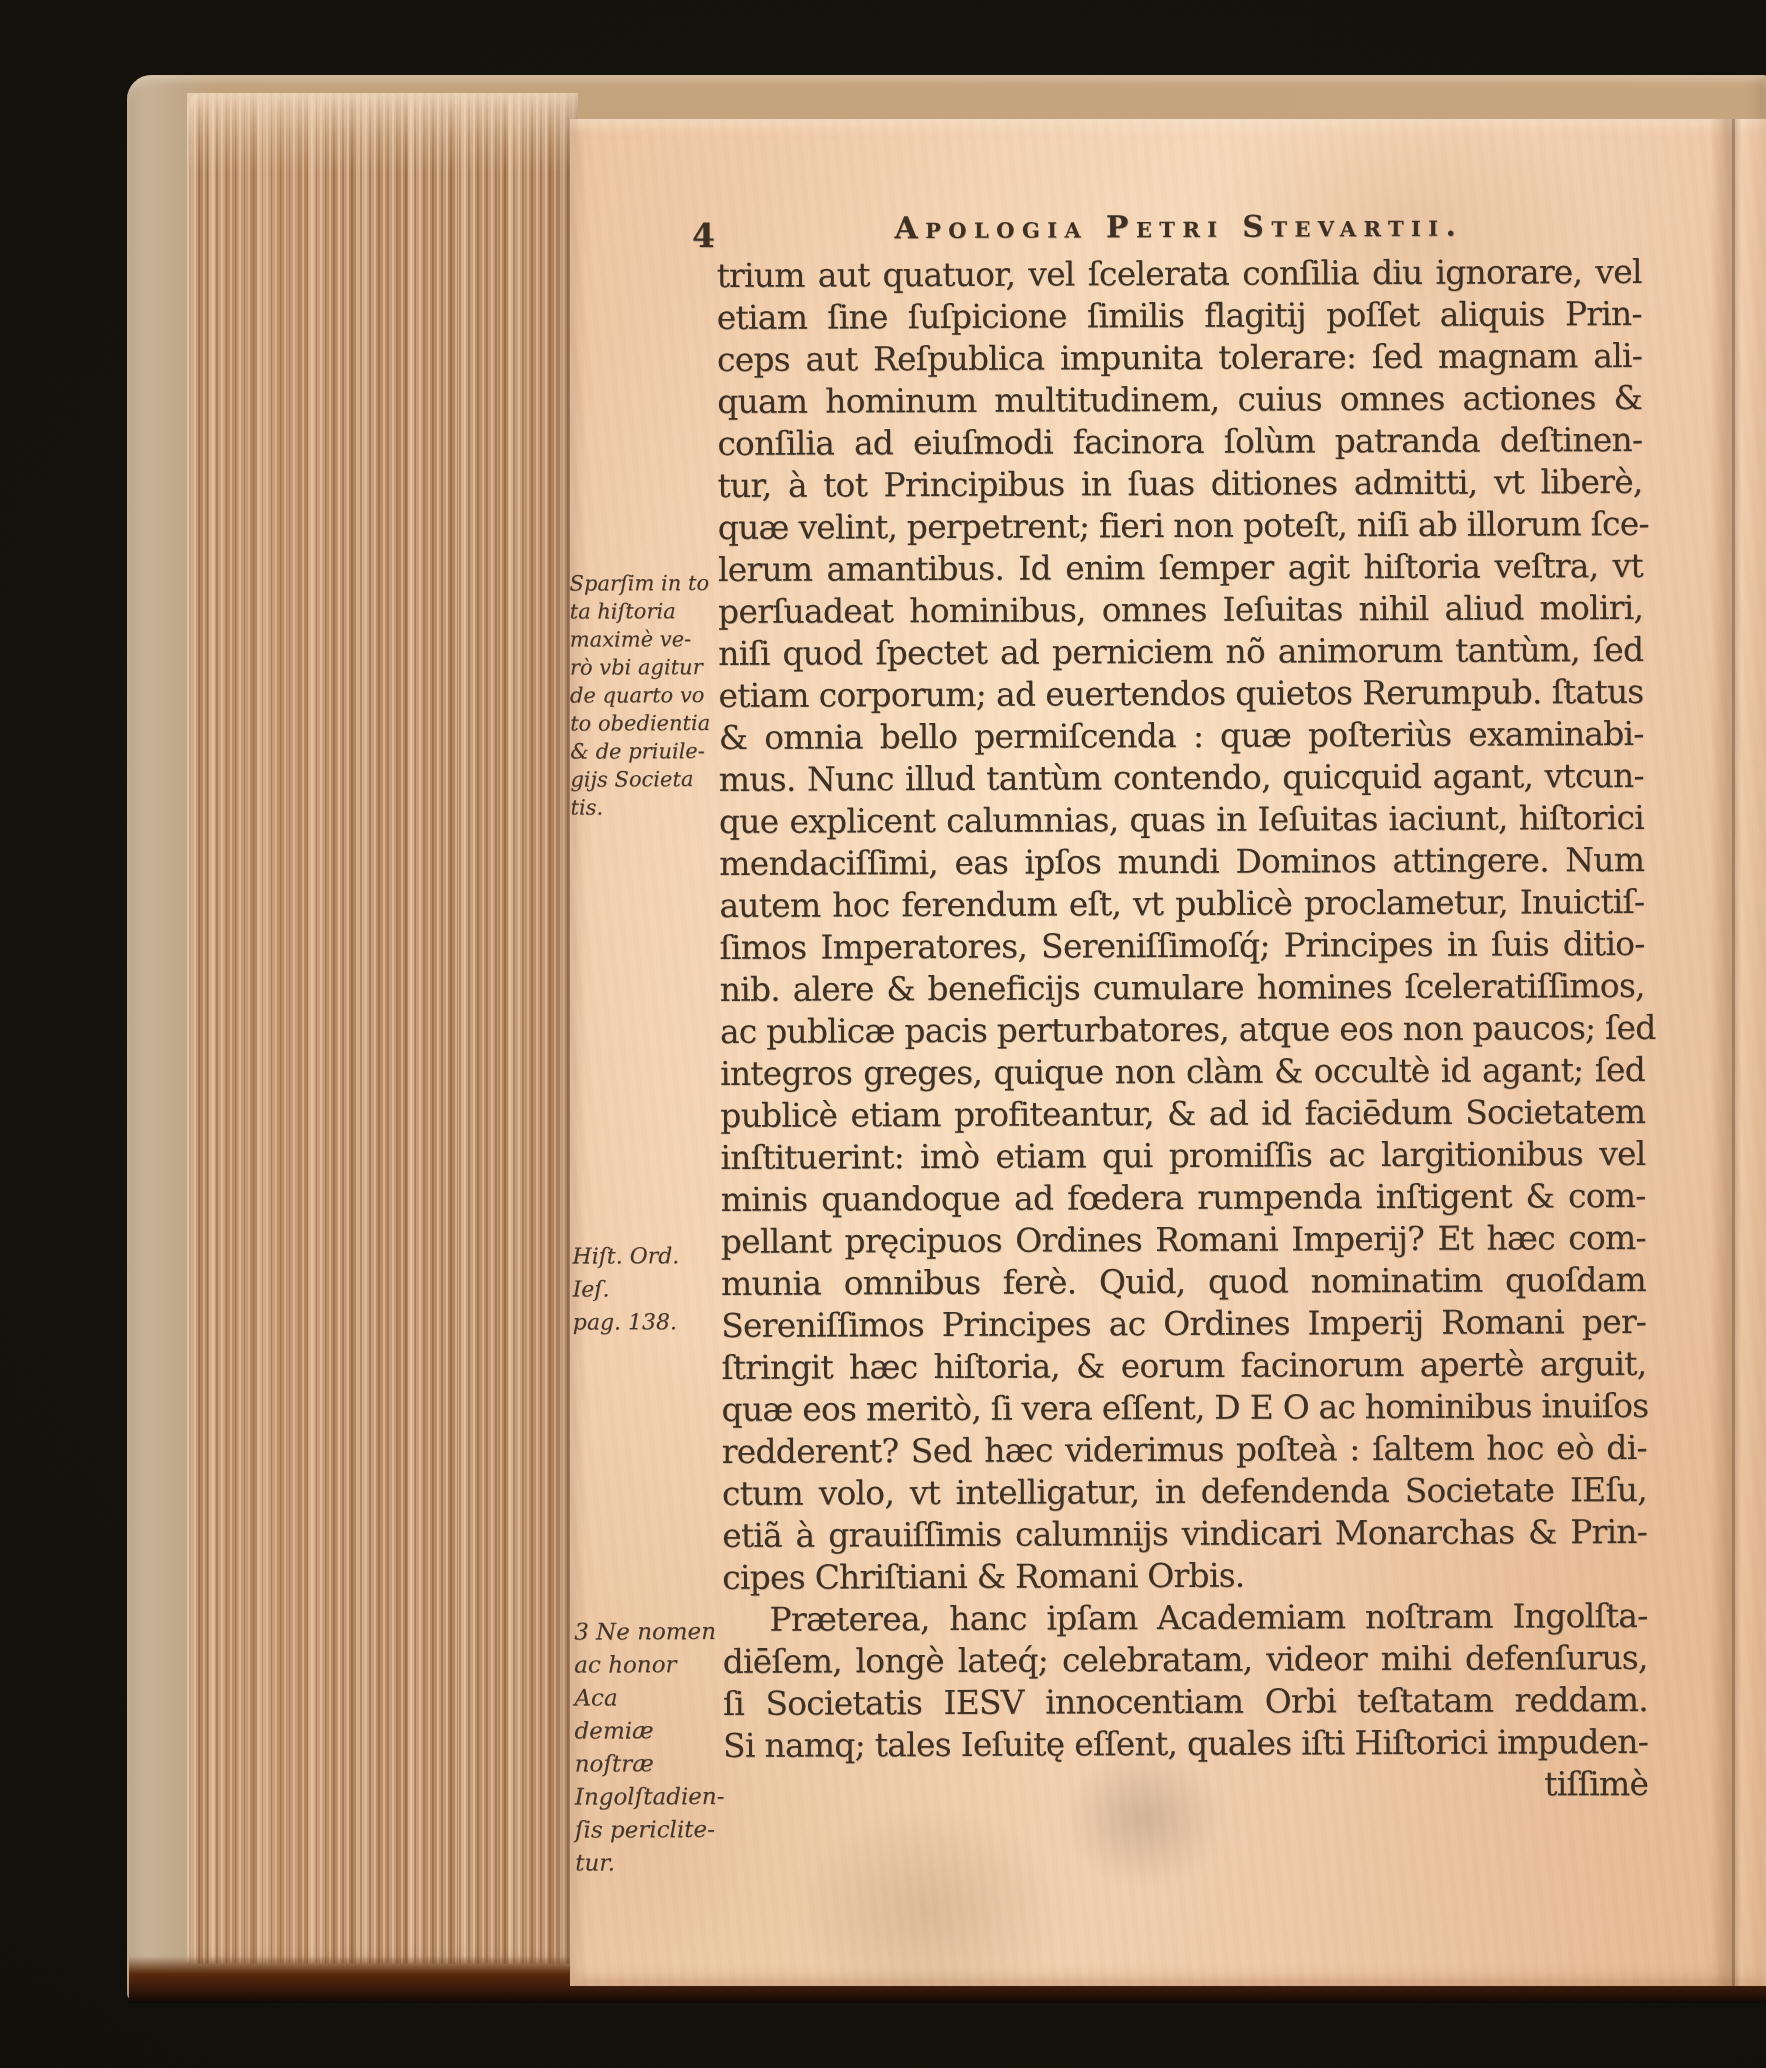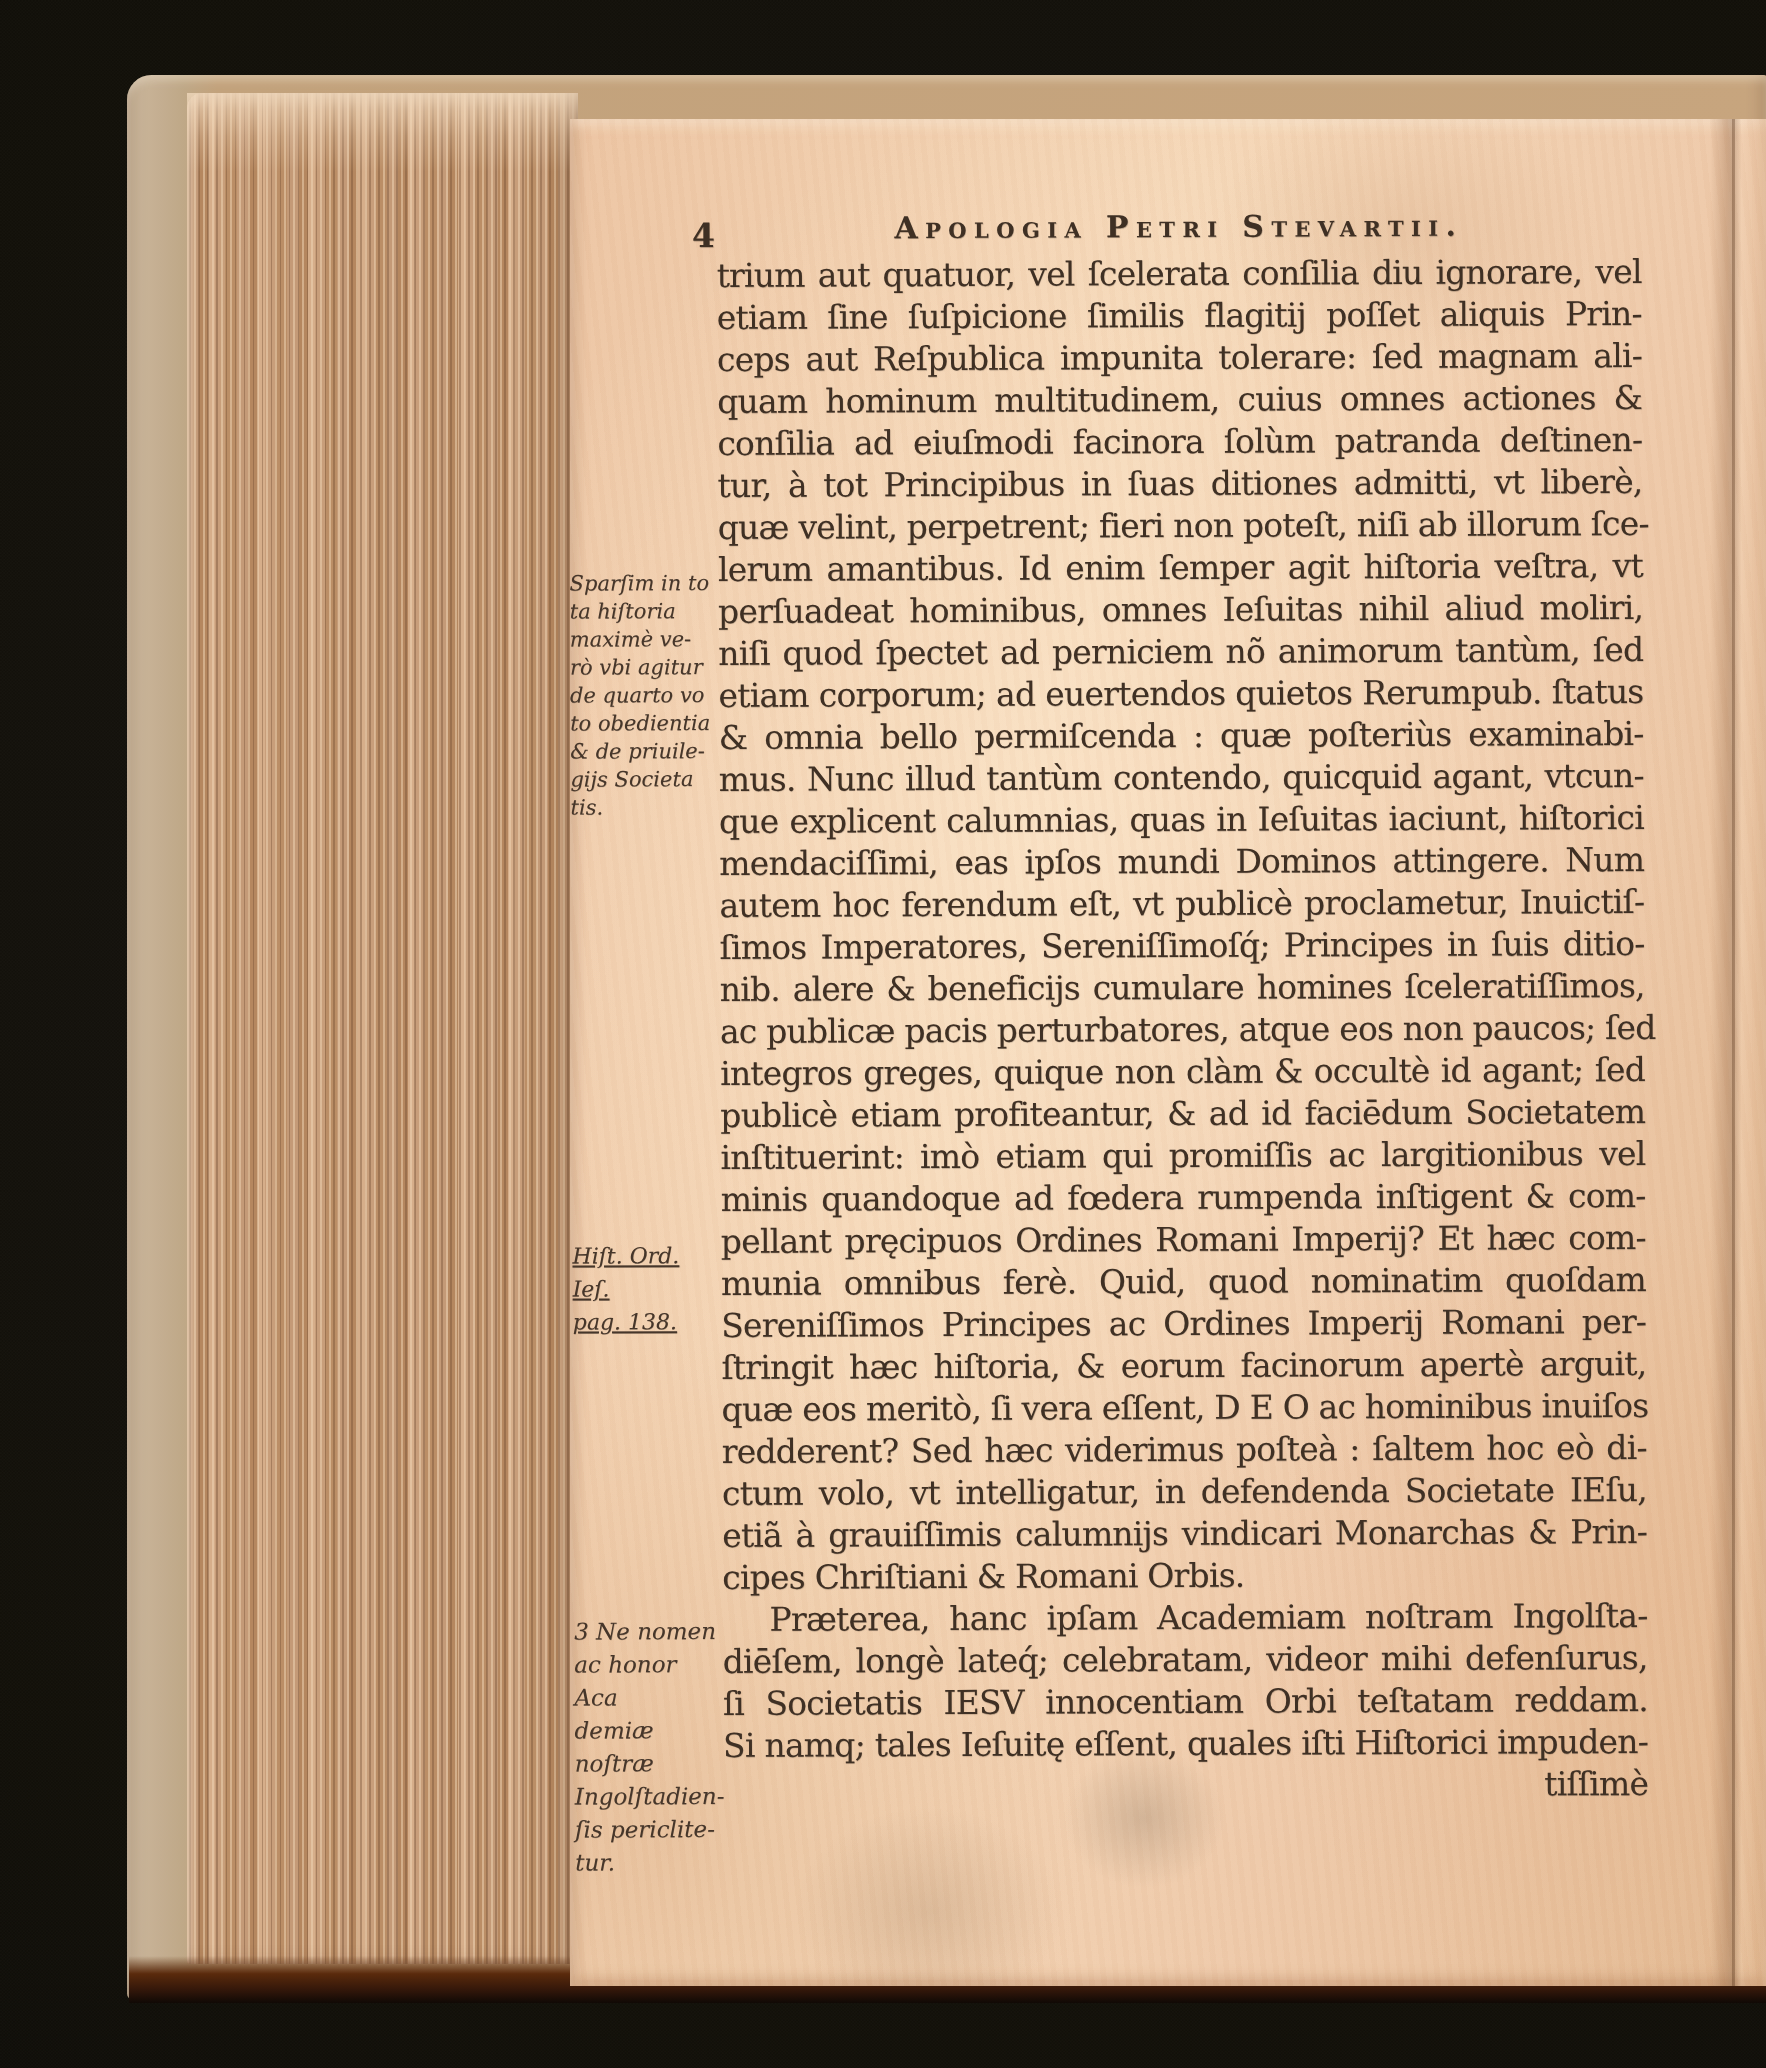--- a/index.html
+++ b/index.html
@@ -88,7 +88,7 @@
     text-shadow:0.3px 0.5px 0.6px rgba(70,54,42,.35);
   }
   .note1{top:448px;}
-  .note2{top:1118px;font-size:22px;line-height:33px;text-decoration:underline;}
+  .note2{top:1118px;font-size:22px;line-height:33px;}
   .note3{top:1494px;font-size:23px;line-height:33px;}
 </style>
 </head>

